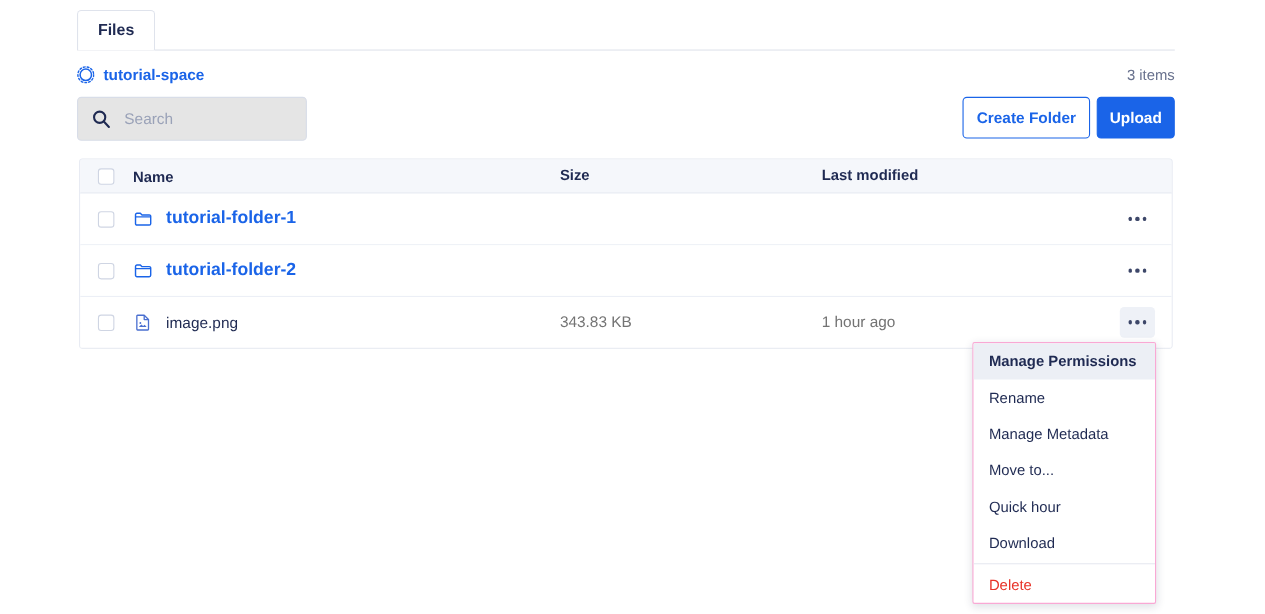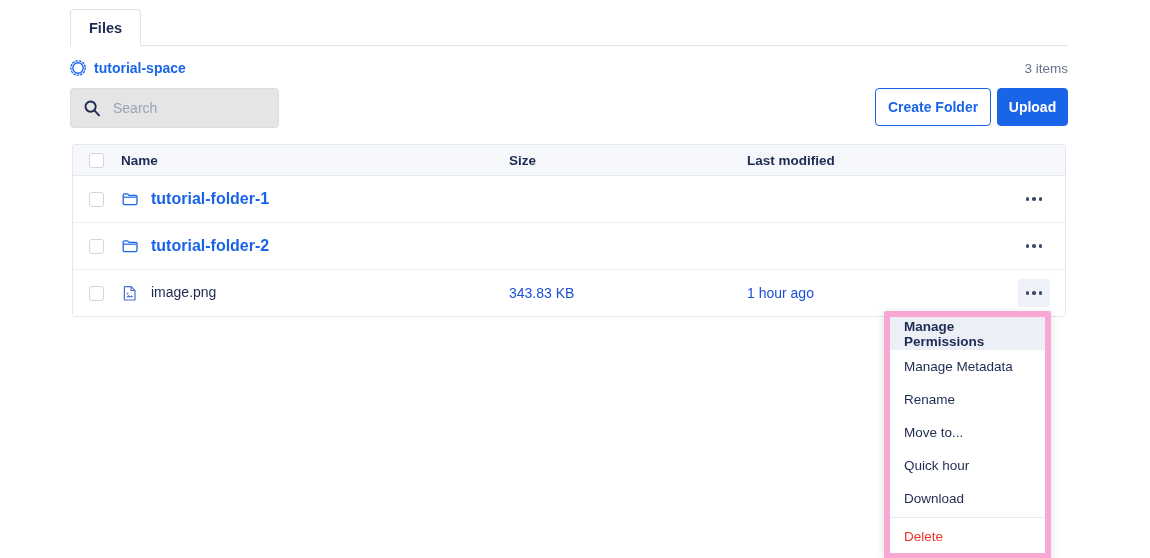--- a/index.html
+++ b/index.html
@@ -176,7 +176,7 @@
   .trow:last-child { border-bottom: none; }
 
   .c-check { width: 46px; display: flex; justify-content: center; align-items: center; flex: 0 0 46px;}
-  .c-name { flex: 1 1 auto; display: flex; align-items: flex-start; gap: 12px; padding-left: 2px;}
+  .c-name { flex: 1 1 auto; display: flex; align-items: center; gap: 12px; padding-left: 2px;}
   .c-size { width: 238px; flex: 0 0 238px; }
   .c-mod  { width: 256px; flex: 0 0 256px; }
   .c-act  { width: 62px; flex: 0 0 62px; display: flex; justify-content: center; align-items:center;}

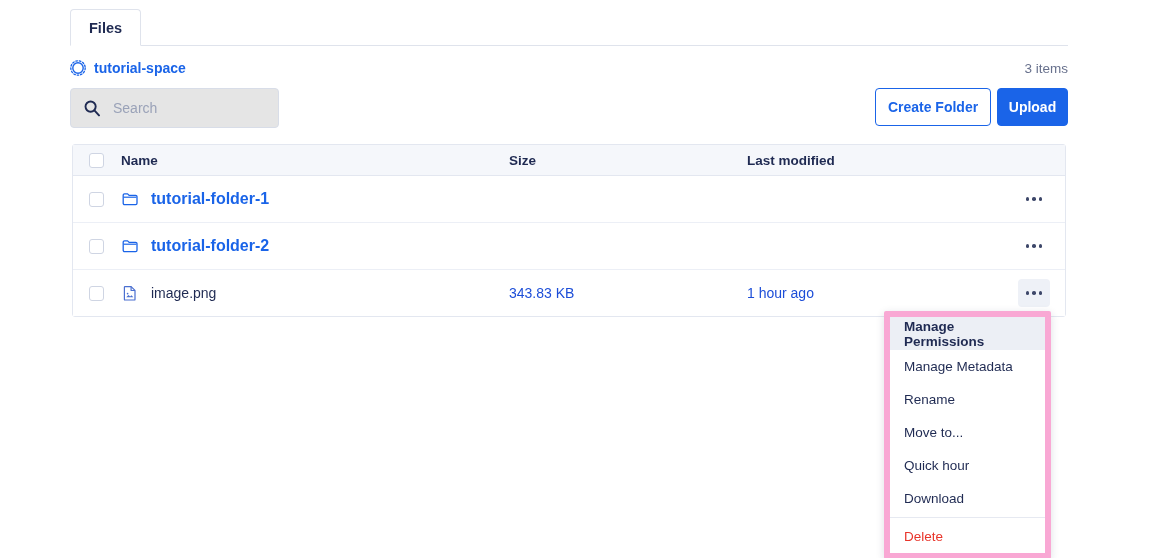--- a/index.html
+++ b/index.html
@@ -206,7 +206,7 @@
     font-size: 14px;
     color: #1f2a52;
   }
-  .cell-text { font-size: 14px; color: #1d4ed8; margin-top: 44px; }
+  .cell-text { font-size: 14px; color: #737373; margin-top: 44px; }
 
   .kebab {
     width: 32px;

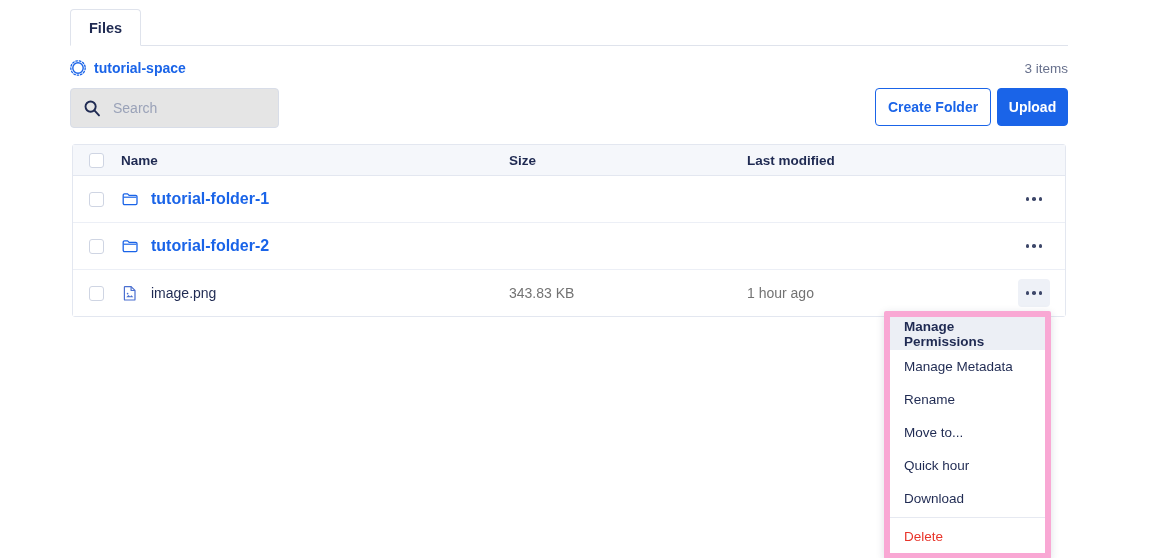--- a/index.html
+++ b/index.html
@@ -233,7 +233,7 @@
     top: 311px;
     width: 167px;
     background: #ffffff;
-    border: 6px solid #f9a8d4;
+    border: 1px solid #f9a8d4;
     border-radius: 2px;
     box-shadow: 0 2px 8px rgba(25,35,70,0.14);
     box-sizing: border-box;

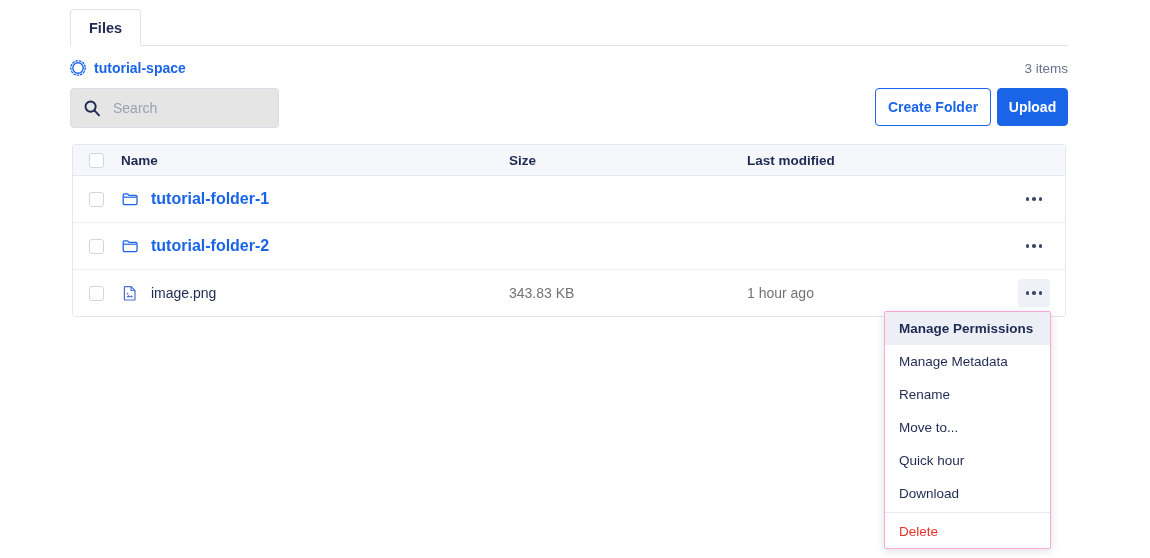--- a/index.html
+++ b/index.html
@@ -410,10 +410,10 @@
     <span>Manage Permissions</span>
   </div>
   <div class="menu-item">
+    <span>Rename</span>
+  </div>
+  <div class="menu-item">
     <span>Manage Metadata</span>
-  </div>
-  <div class="menu-item">
-    <span>Rename</span>
   </div>
   <div class="menu-item">
     <span>Move to...</span>

